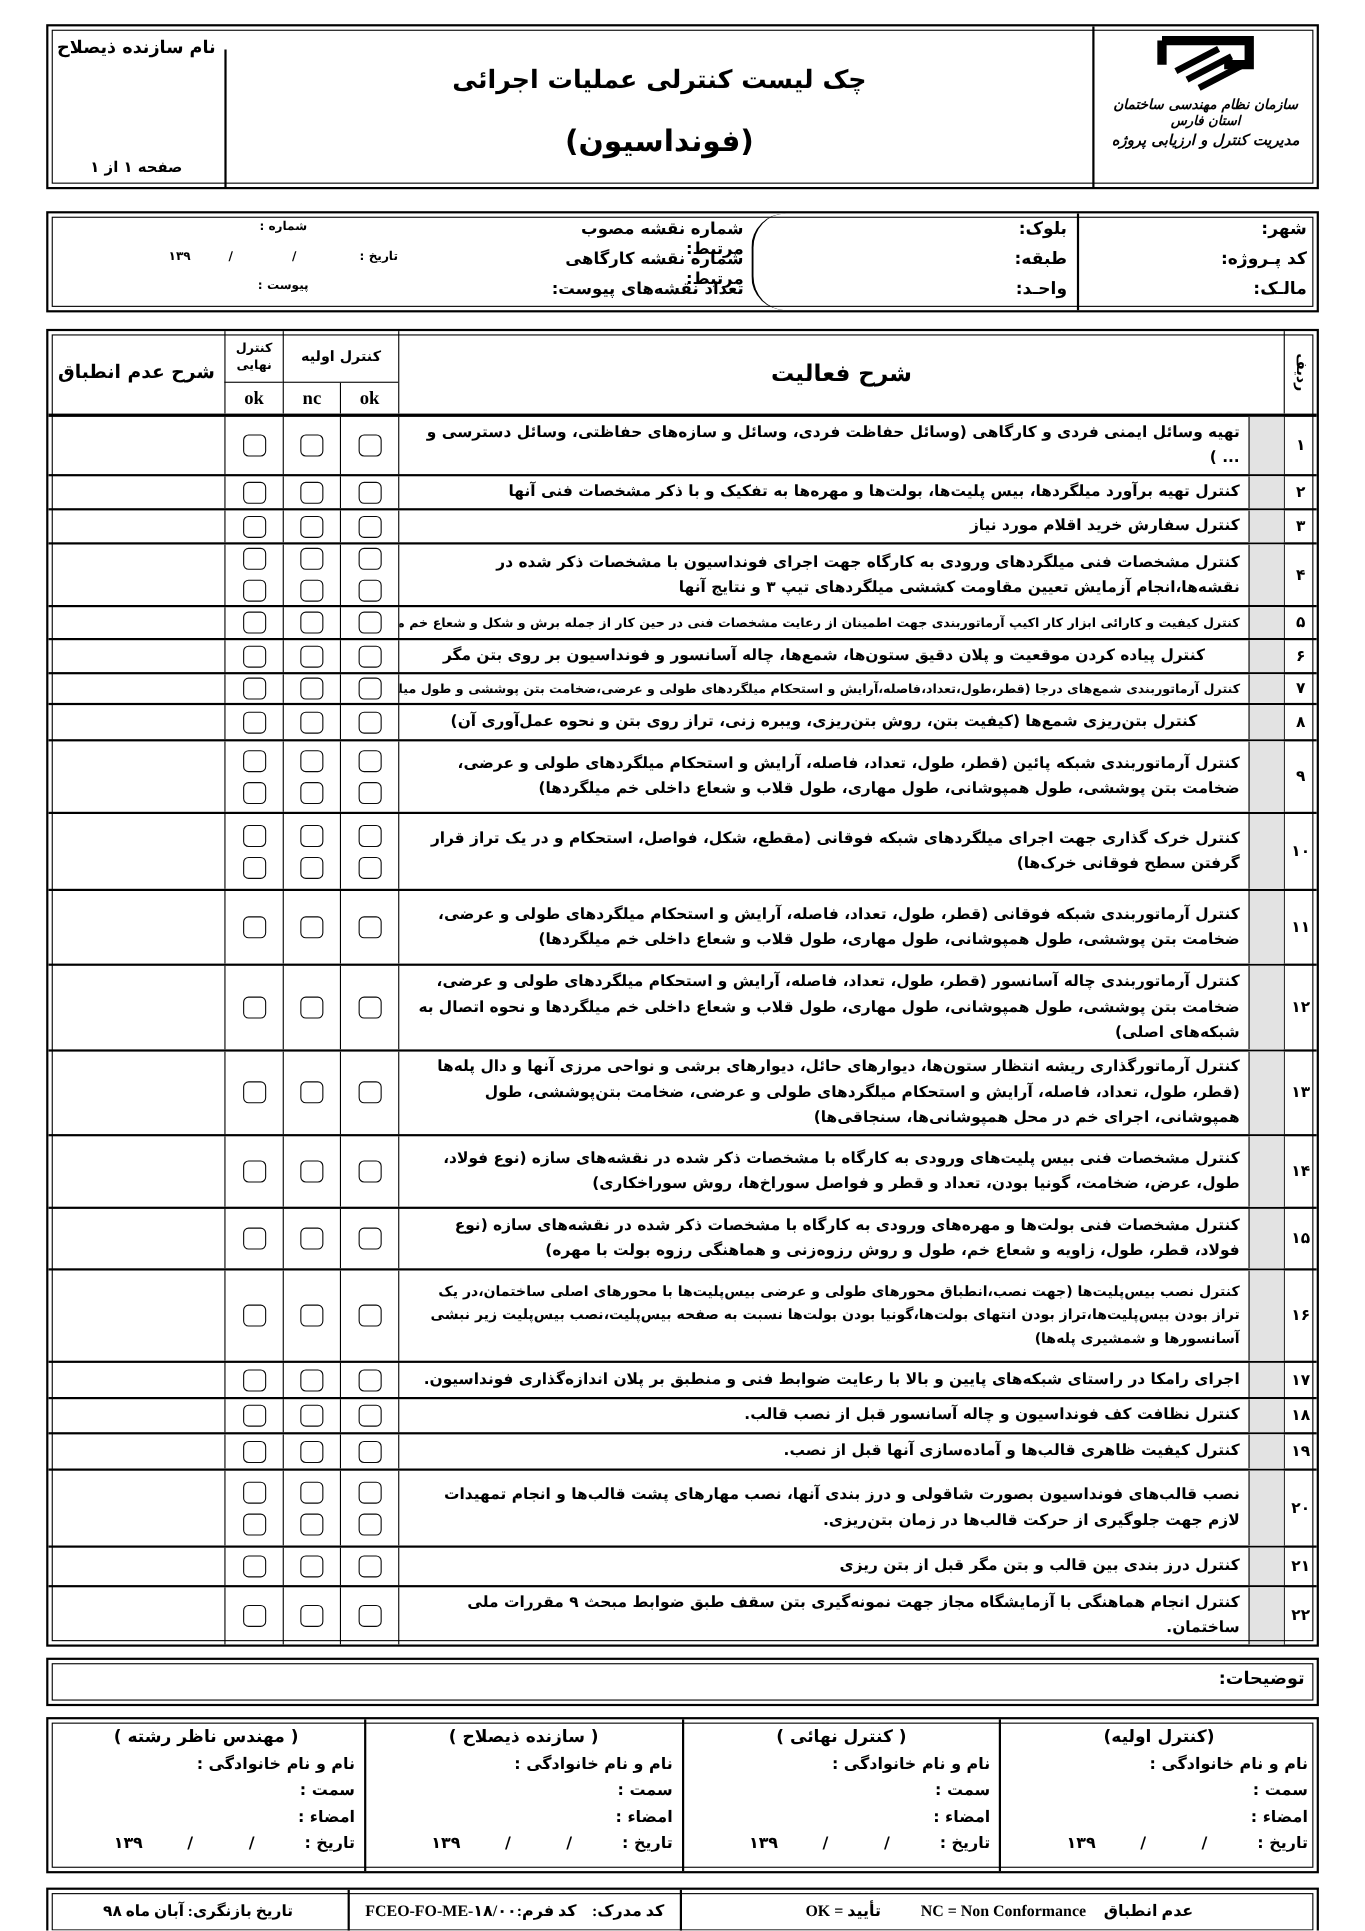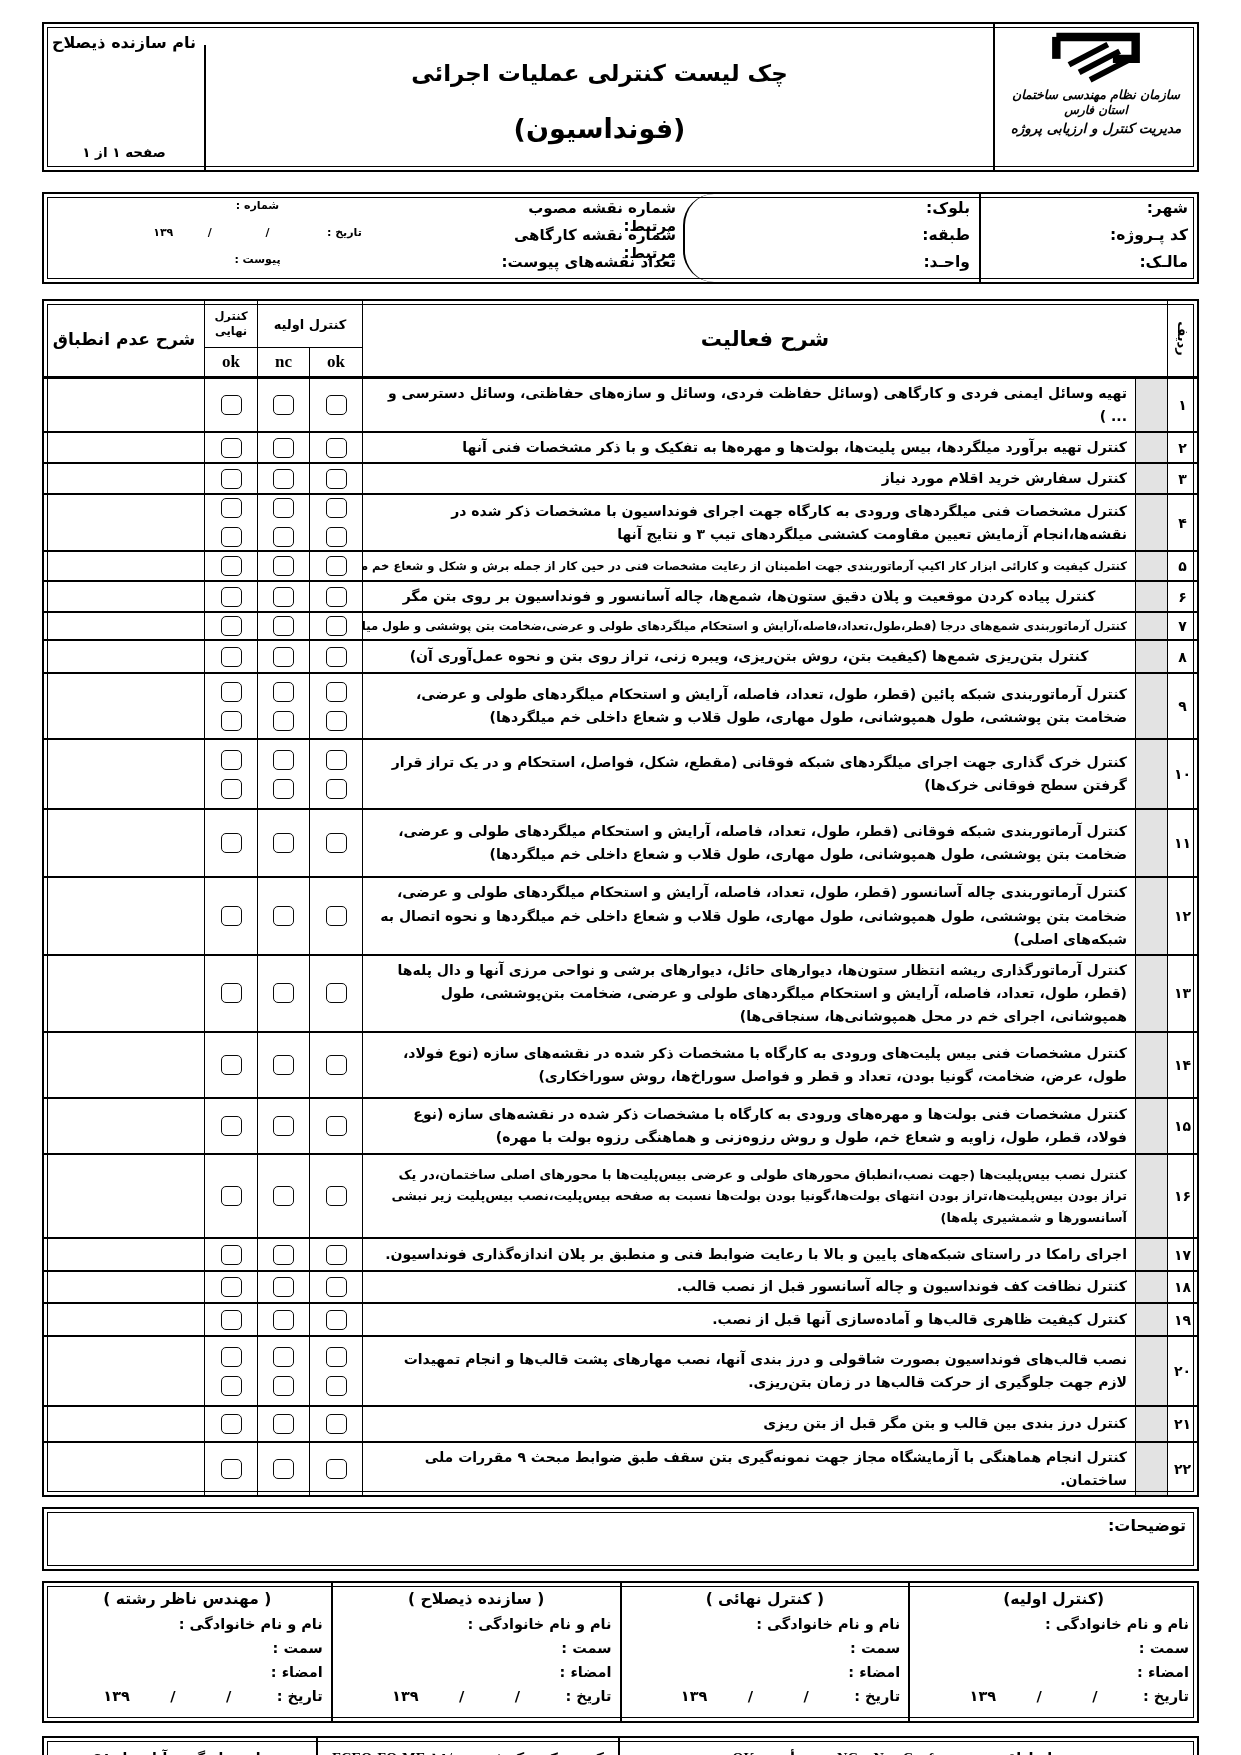--- a/index.html
+++ b/index.html
@@ -84,7 +84,7 @@
   .cb { width: 21px; height: 20px; border: 1.7px solid #0a0a0a; border-radius: 5px; background: #fff; flex: none; }
 
   
-  .notes { height: 64px; margin-bottom: 10px; padding: 7px 11px; font-size: 16px; font-weight: 700; }
+  .notes { height: 44px; margin-bottom: 10px; padding: 7px 11px; font-size: 16px; font-weight: 700; }
 
   
   .sig { height: 142px; margin-bottom: 13px; display: flex; font-weight: 700; }

